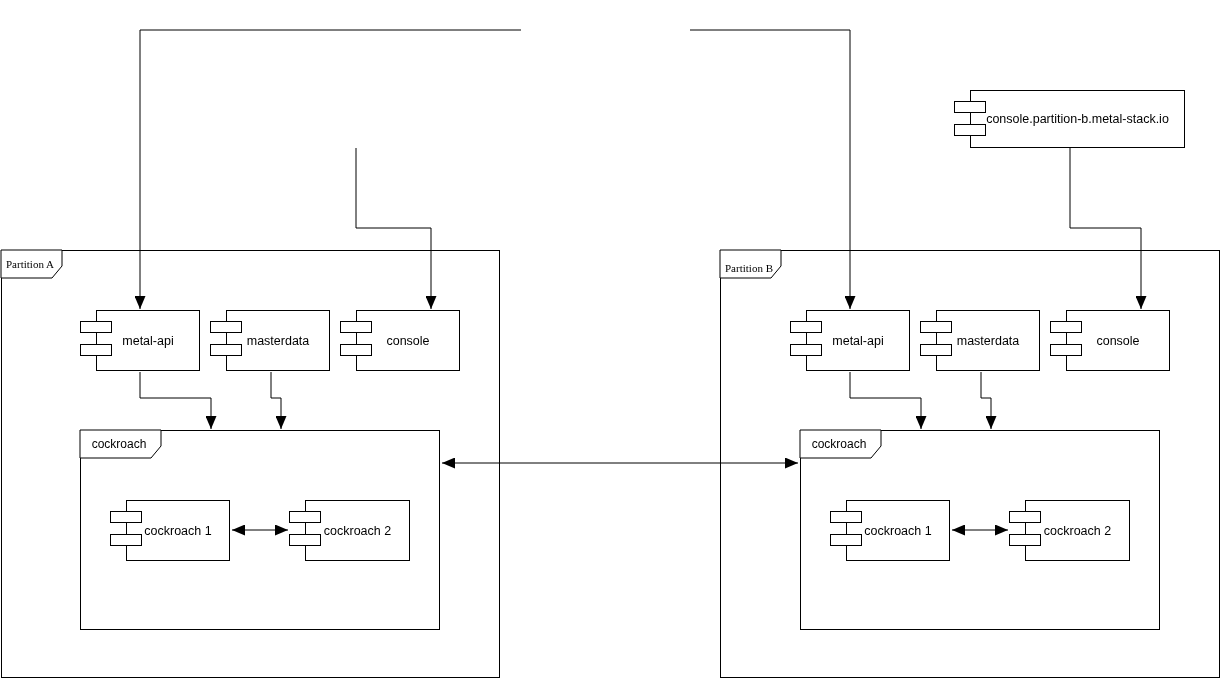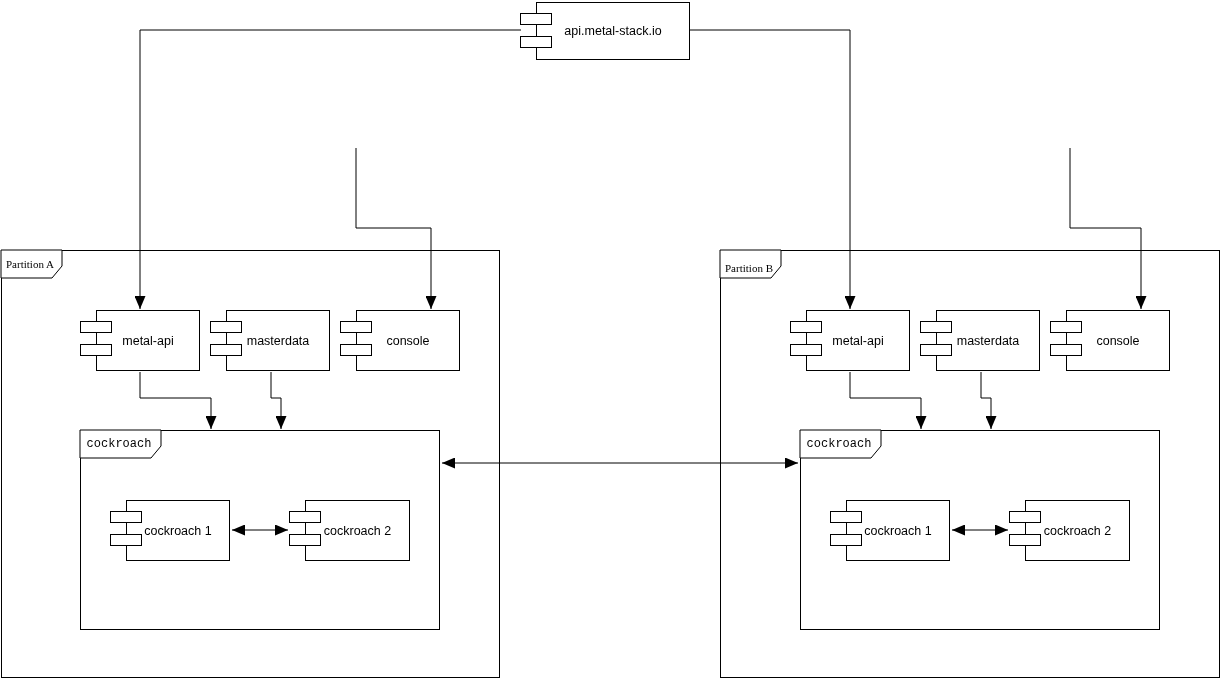--- a/index.html
+++ b/index.html
@@ -85,11 +85,6 @@
   <div class="tab-label tab-sans" style="left:80px;top:430px;width:78px;height:28px">cockroach</div>
   <div class="tab-label tab-sans" style="left:800px;top:430px;width:78px;height:28px">cockroach</div>
 
-  <div class="component" style="left:520px;top:2px;width:170px;height:58px">
-    <div class="comp-box"></div>
-    <span class="comp-icon"><i class="r1"></i><i class="r2"></i></span>
-    <span class="comp-label">api.metal-stack.io</span>
-  </div>
 
 
 

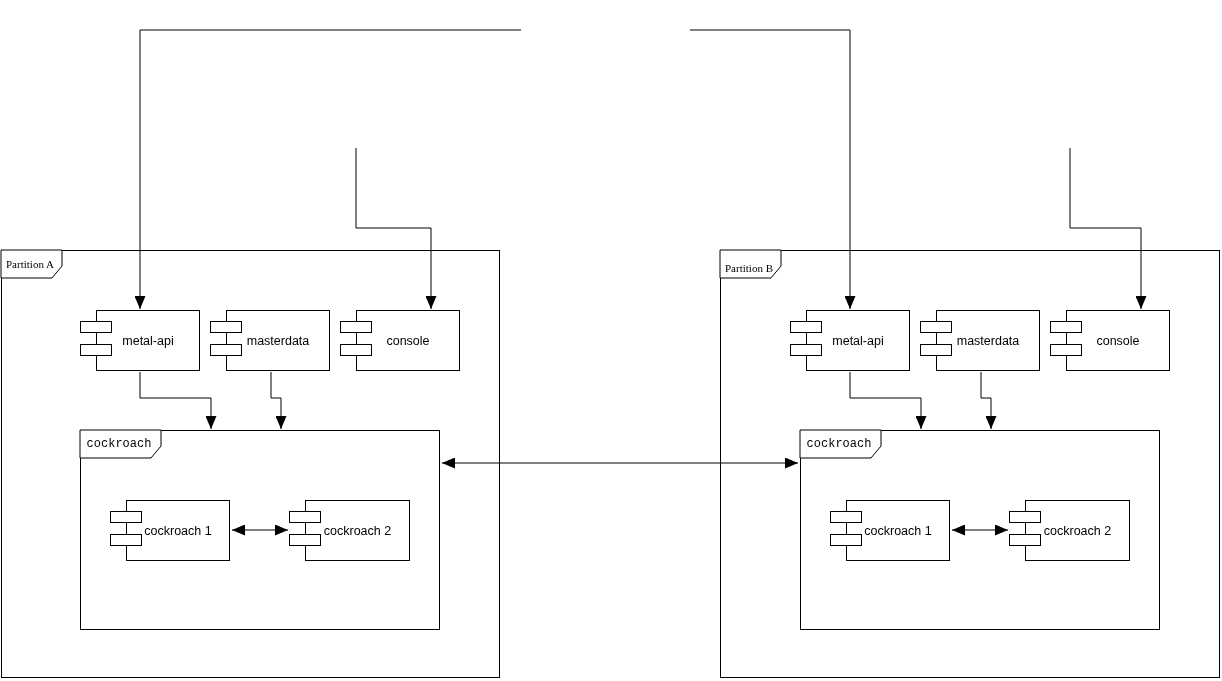--- a/index.html
+++ b/index.html
@@ -87,6 +87,11 @@
 
 
 
+  <div class="component" style="left:954px;top:90px;width:231px;height:58px">
+    <div class="comp-box"></div>
+    <span class="comp-icon"><i class="r1"></i><i class="r2"></i></span>
+    <span class="comp-label">console.partition-b.metal-stack.io</span>
+  </div>
 
   <div class="component" style="left:80px;top:310px;width:120px;height:61px">
     <div class="comp-box"></div>

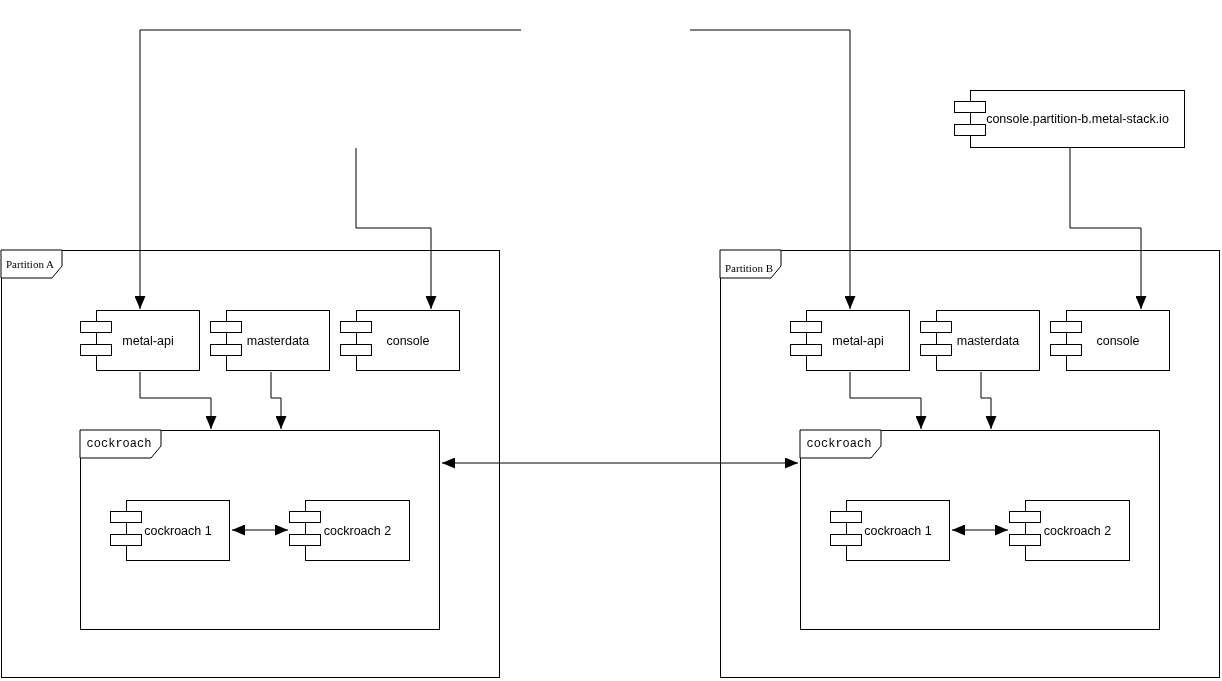--- a/index.html
+++ b/index.html
@@ -16,7 +16,7 @@
     color:#000;pointer-events:none;
   }
   .tab-serif{font-family:"Liberation Serif", serif;font-size:11px;}
-  .tab-sans{font-family:Liberation Mono, monospace;font-size:12px;}
+  .tab-sans{font-family:Liberation Sans, sans-serif;font-size:12px;}
   
   .component{position:absolute;z-index:4;}
   .comp-box{

